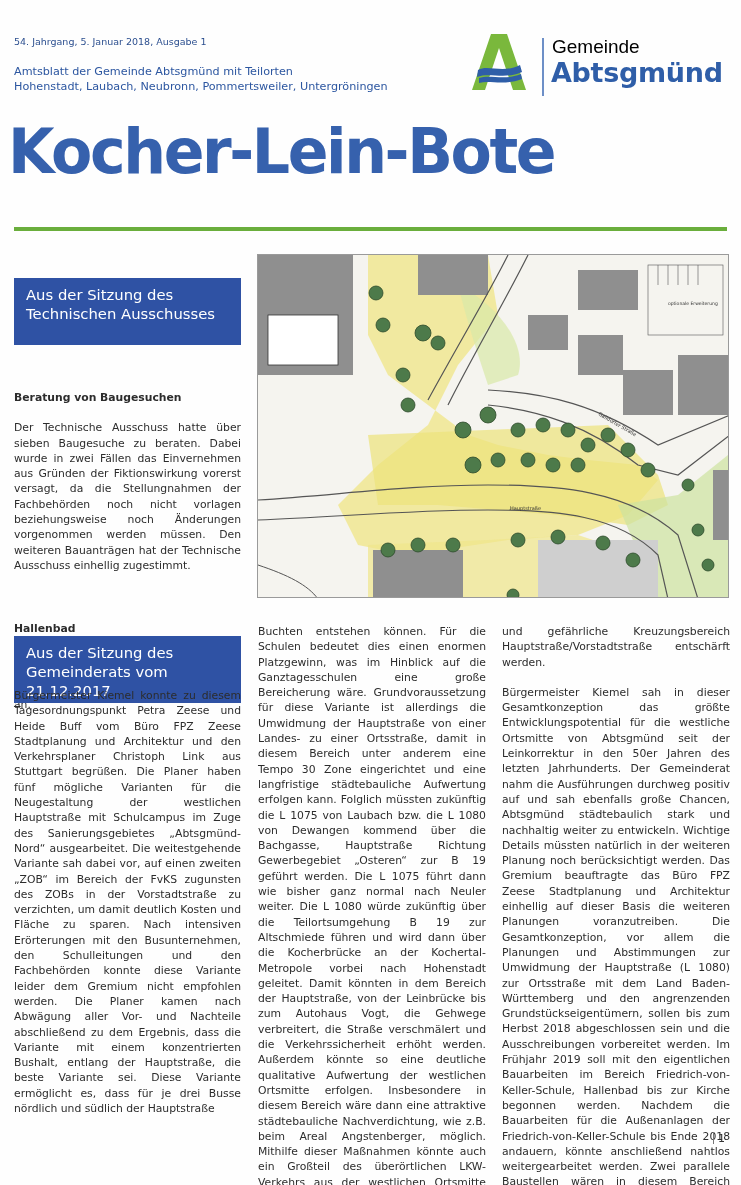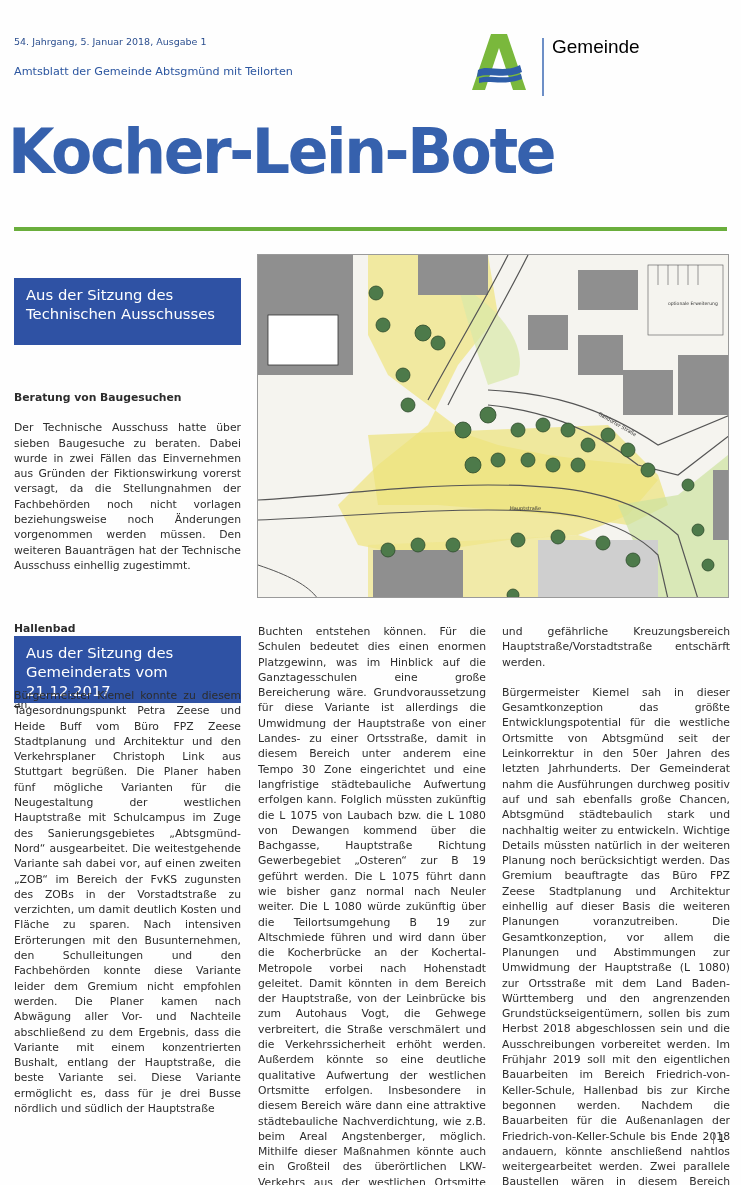--- a/index.html
+++ b/index.html
@@ -42,6 +42,7 @@
 <div class="issue-line">54. Jahrgang, 5. Januar 2018, Ausgabe 1</div>
 <div class="subtitle">
   <div>Amtsblatt der Gemeinde Abtsgmünd mit Teilorten</div>
+  <div>Hohenstadt, Laubach, Neubronn, Pommertsweiler, Untergröningen</div>
 </div>
 
 <div class="logo">

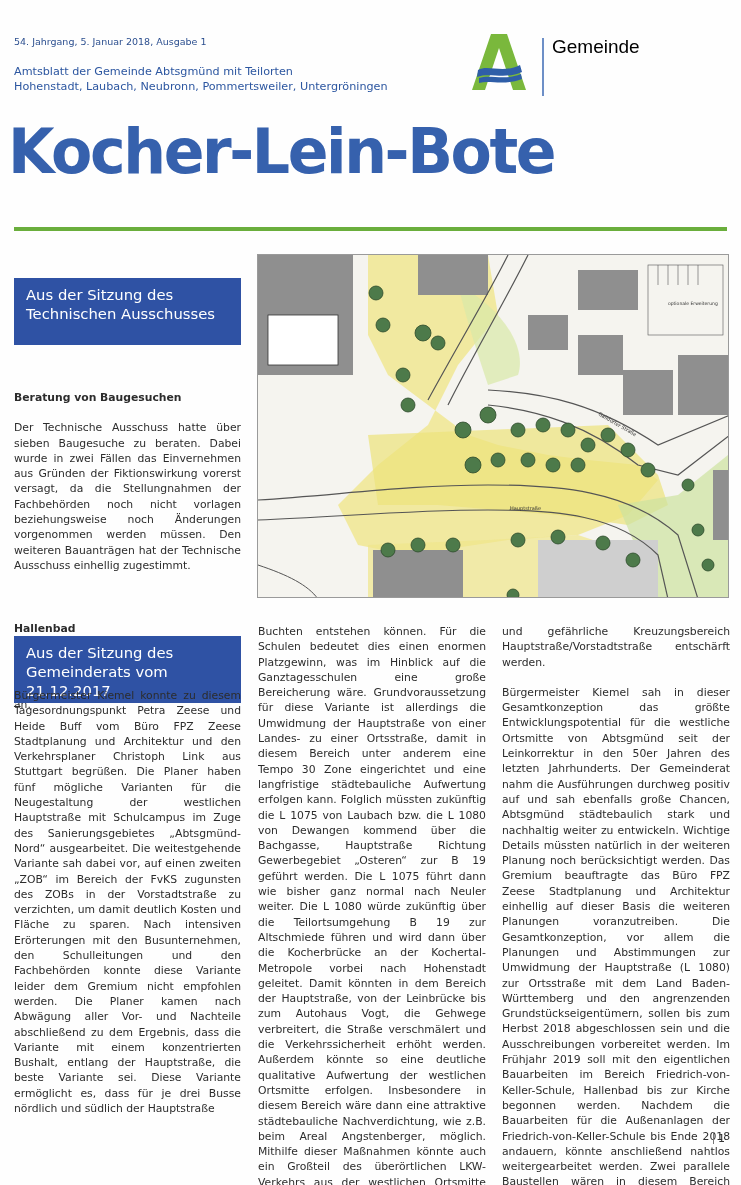--- a/index.html
+++ b/index.html
@@ -53,6 +53,7 @@
   </svg>
   <div class="logo-divider"></div>
   <div class="logo-gemeinde">Gemeinde</div>
+  <div class="logo-name">Abtsgmünd</div>
 </div>
 
 <div class="masthead">Kocher-Lein-Bote</div>

